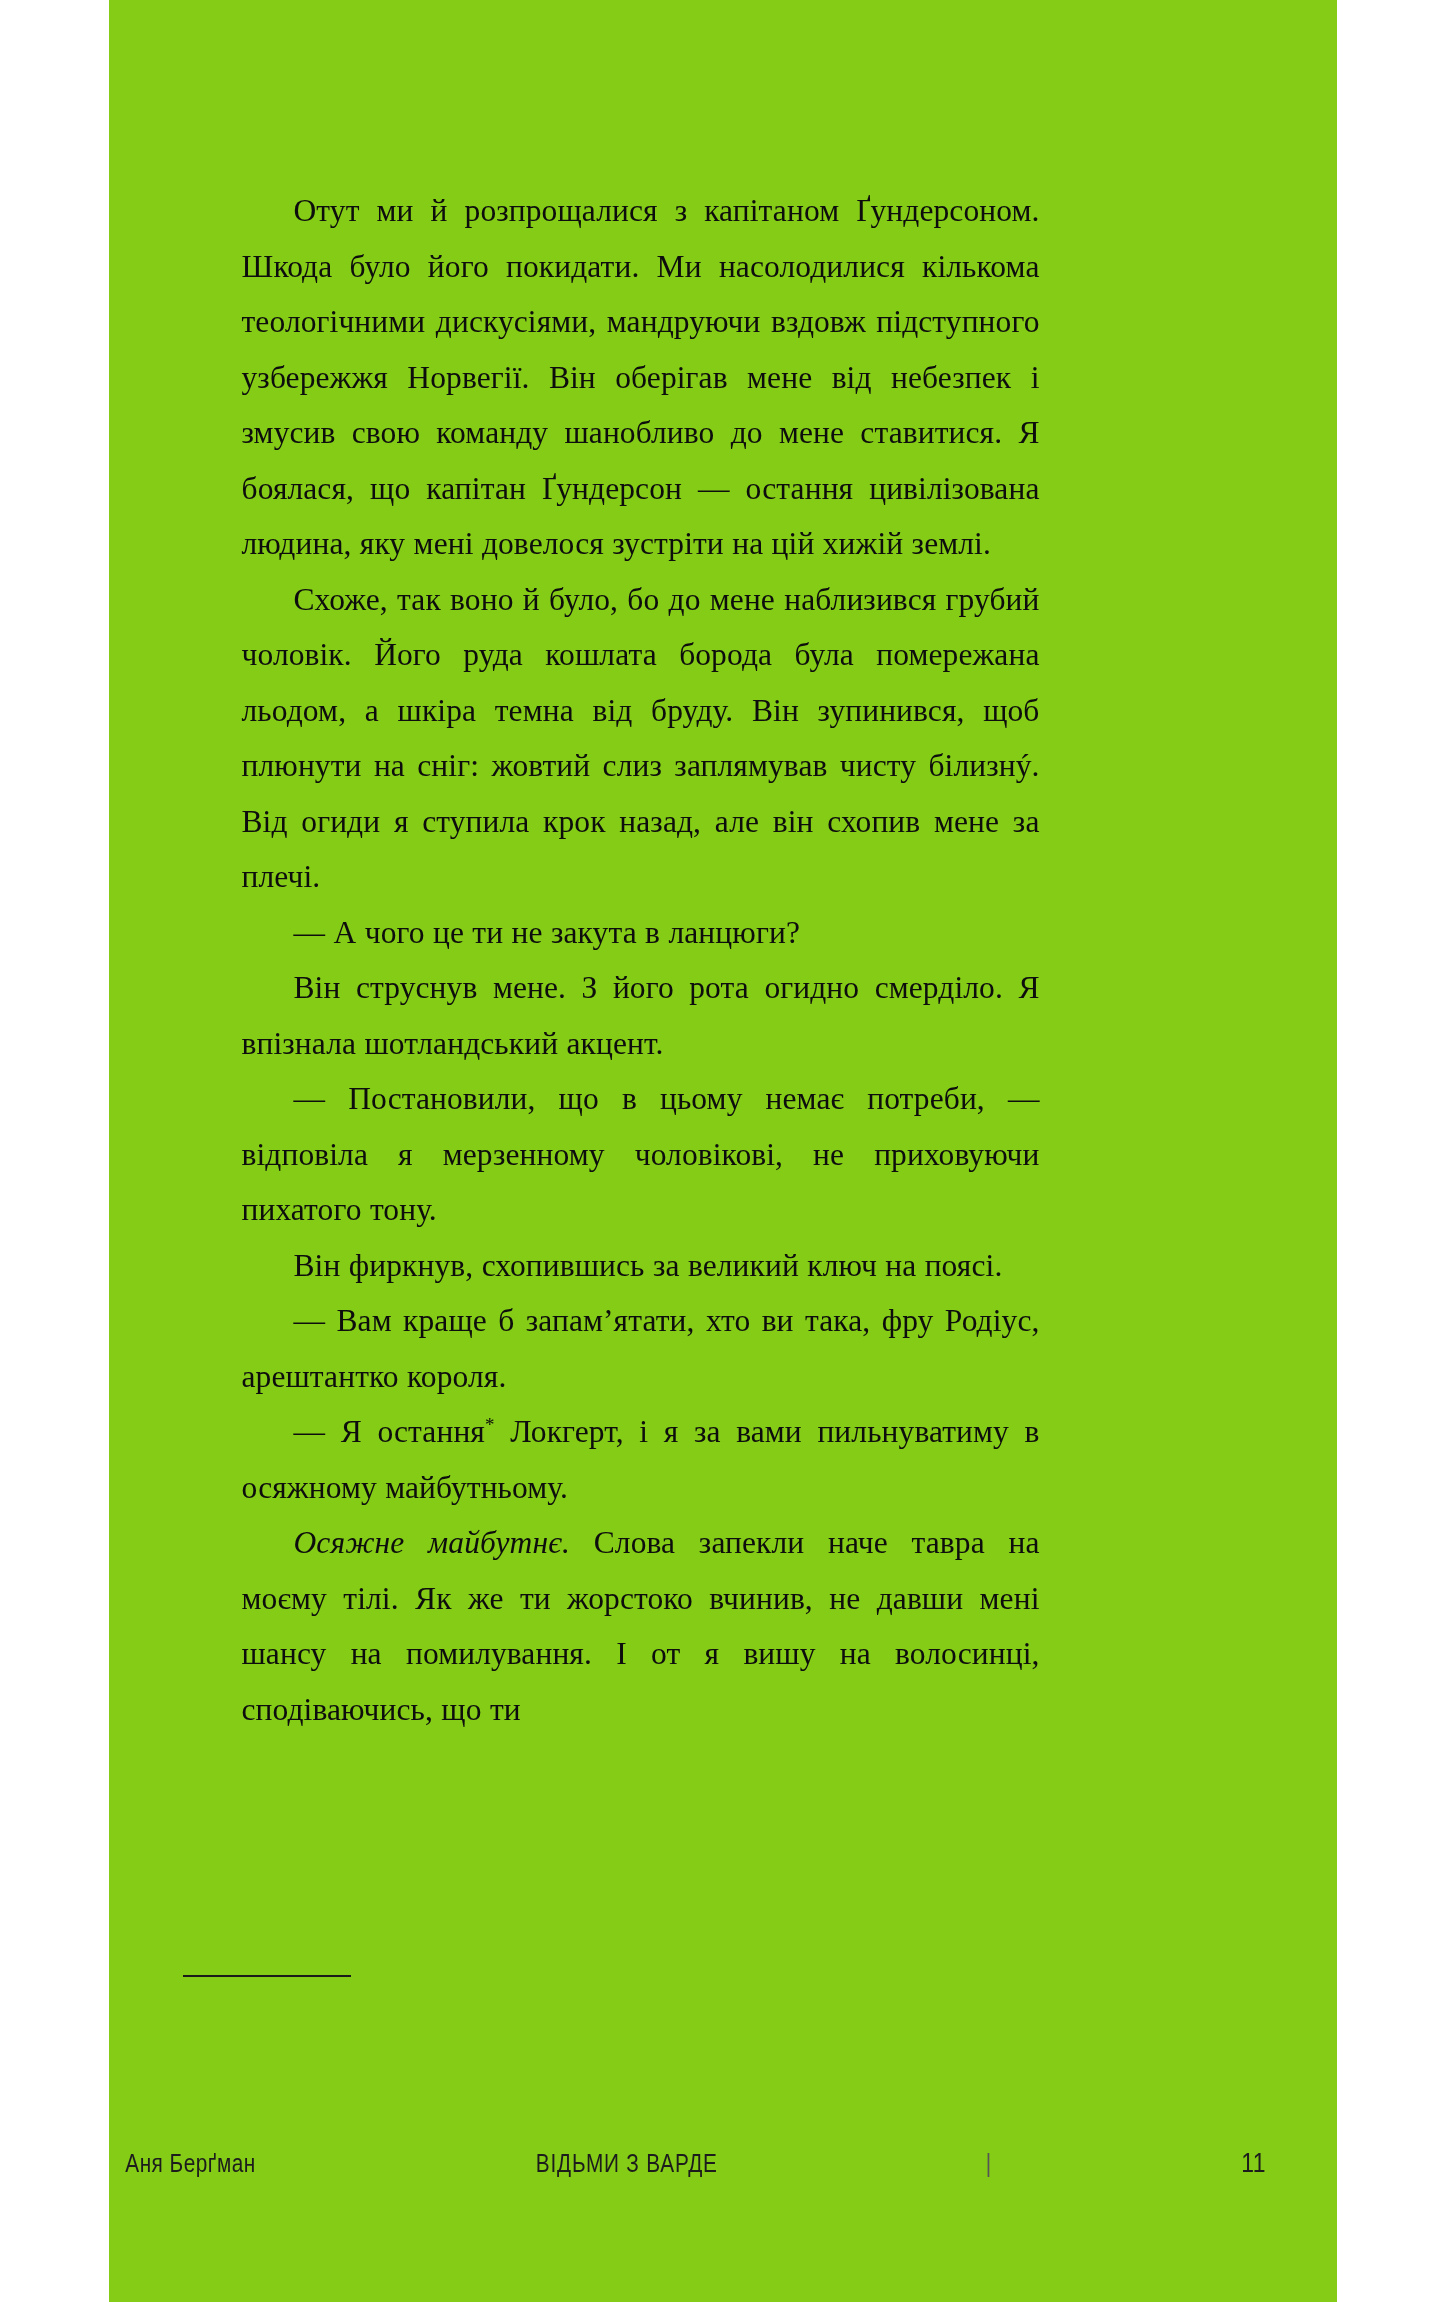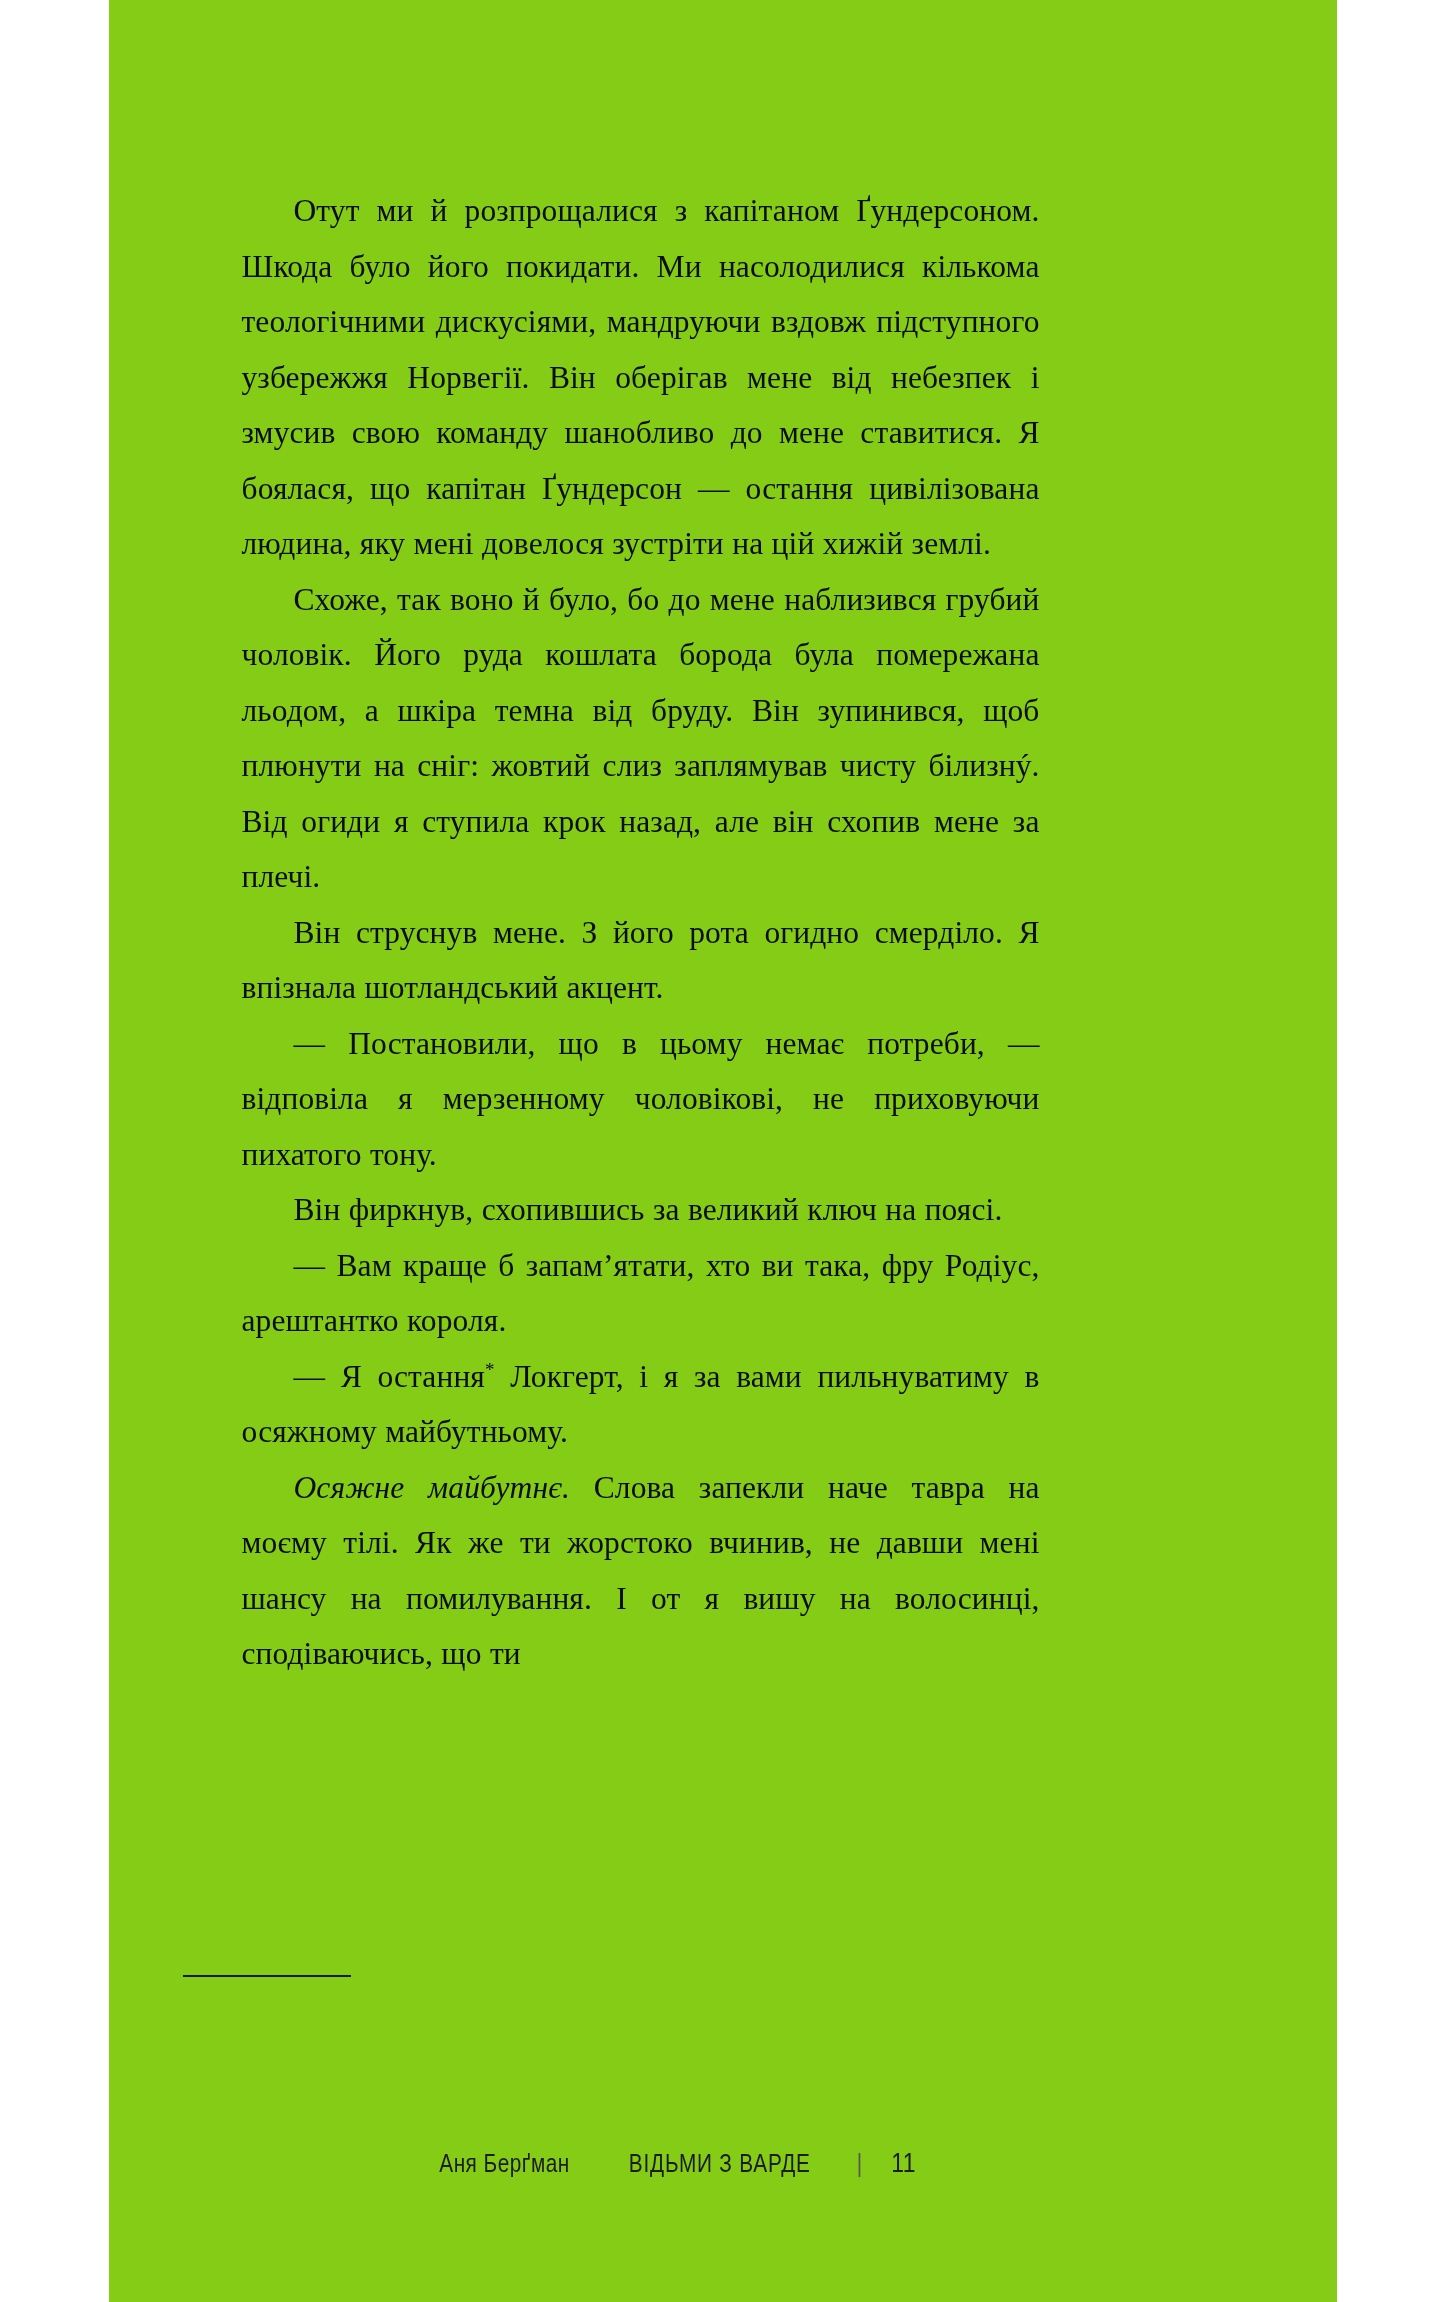--- a/index.html
+++ b/index.html
@@ -147,6 +147,7 @@
 
     <p class="body-par">Схоже, так воно й було, бо до мене наблизився грубий чоловік. Його руда кошлата борода була помережана льодом, а шкіра темна від бруду. Він зупинився, щоб плюнути на сніг: жовтий слиз заплямував чисту білизнý. Від огиди я ступила крок назад, але він схопив мене за плечі.</p>
 
+    <p class="body-par">— А чого це ти не закута в ланцюги?</p>
 
     <p class="body-par">Він струснув мене. З його рота огидно смерділо. Я впізнала шотландський акцент.</p>
 

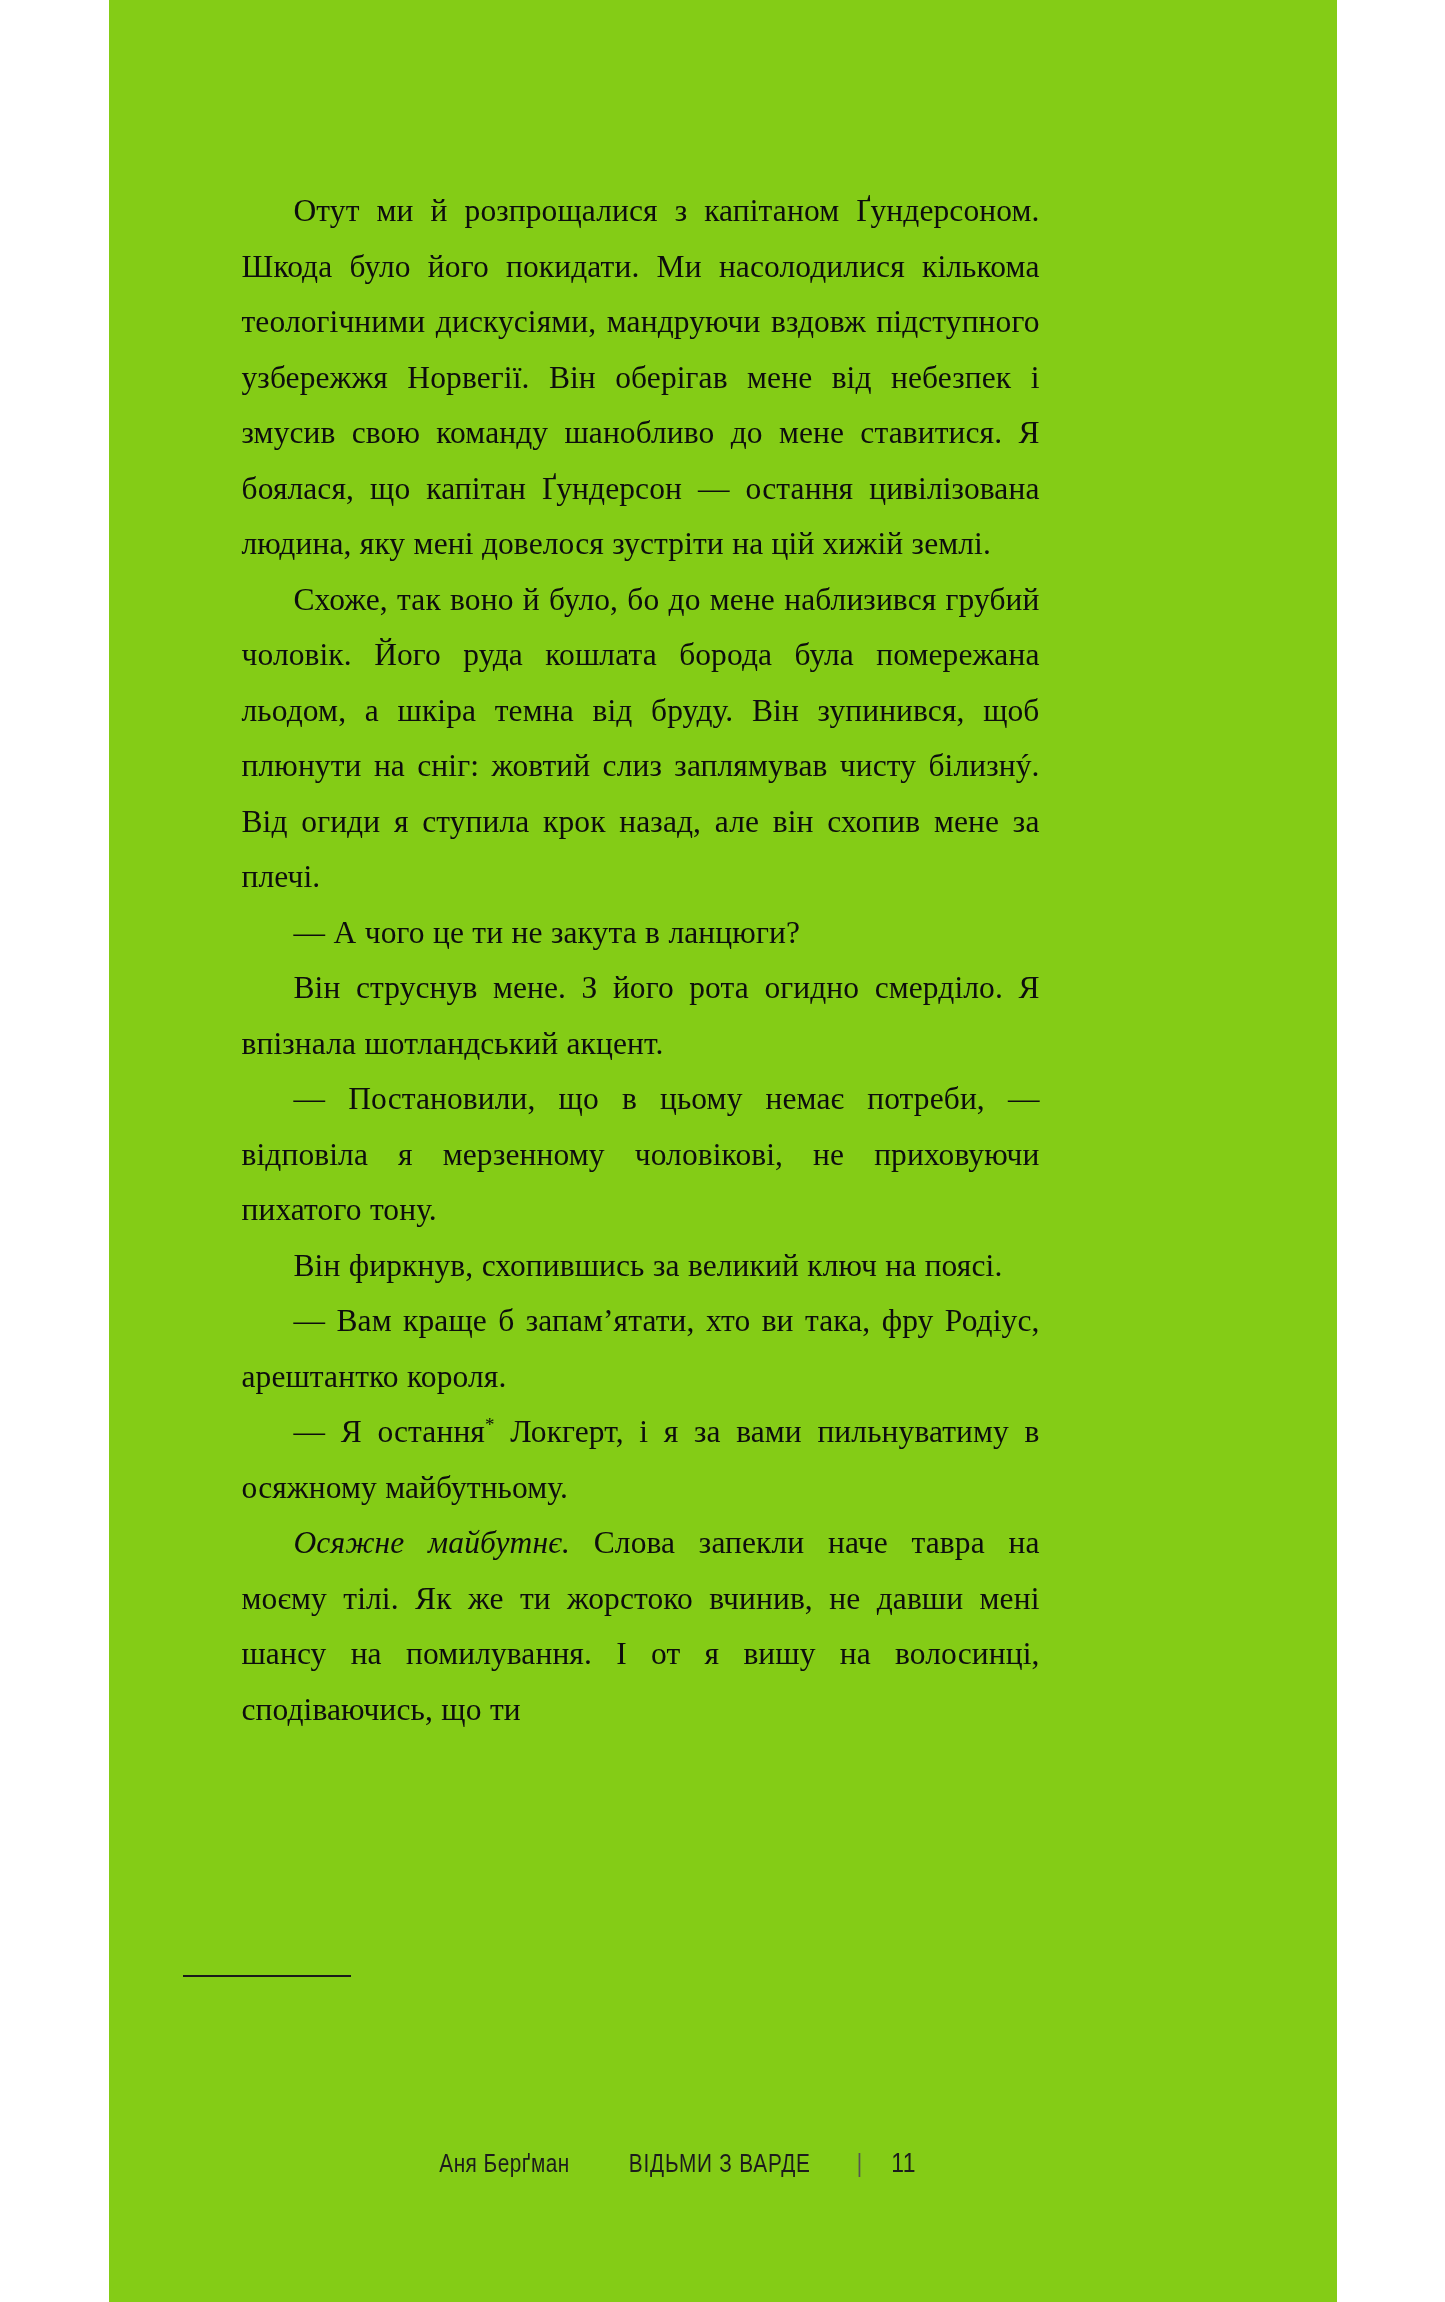--- a/index.html
+++ b/index.html
@@ -91,9 +91,9 @@
     left: 0;
     right: 0;
     top: 2148px;
-    padding-right: 104px;
+    padding-right: 68px;
     display: flex;
-    justify-content: center;
+    justify-content: space-between;
     align-items: baseline;
     gap: 16px;
   }

